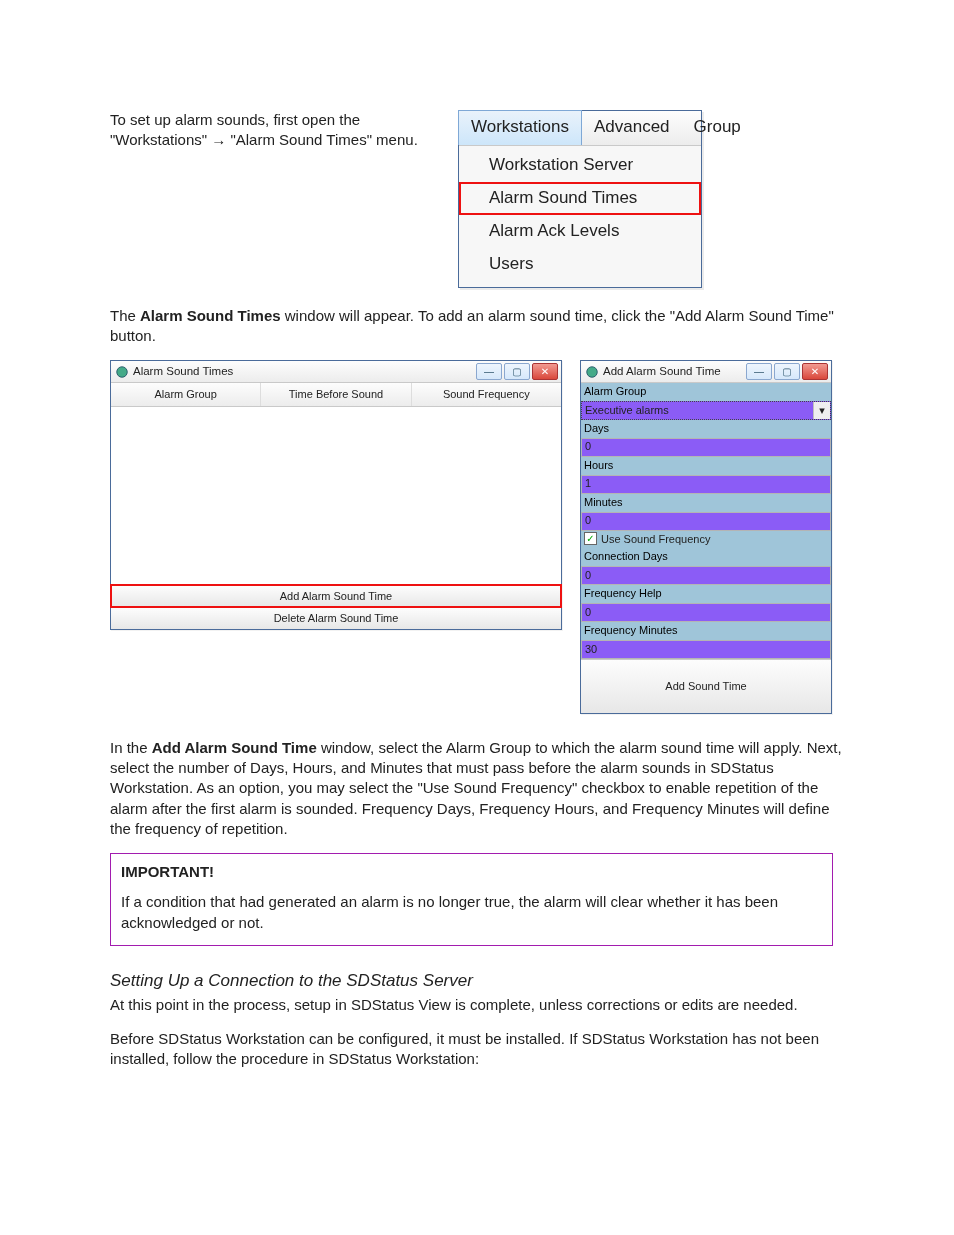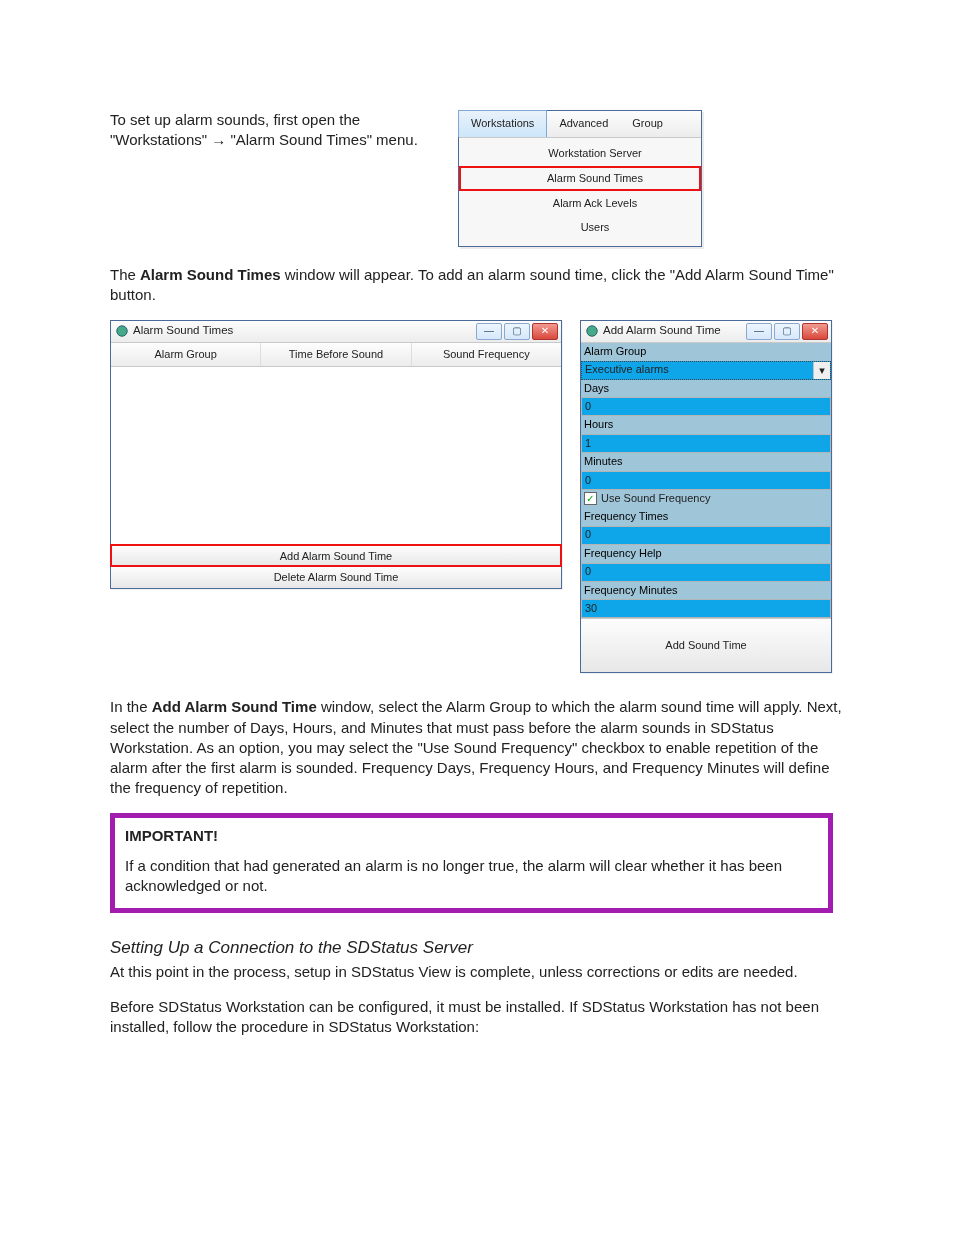--- a/index.html
+++ b/index.html
@@ -23,7 +23,7 @@
     width: 242px;
     border: 1px solid #4a6b9a;
     background: #f4f4f4;
-    font-size: 11px;
+    font-size: 17px;
     margin-left: auto;
     box-shadow: 2px 2px 0 rgba(0,0,0,0.08);
   }

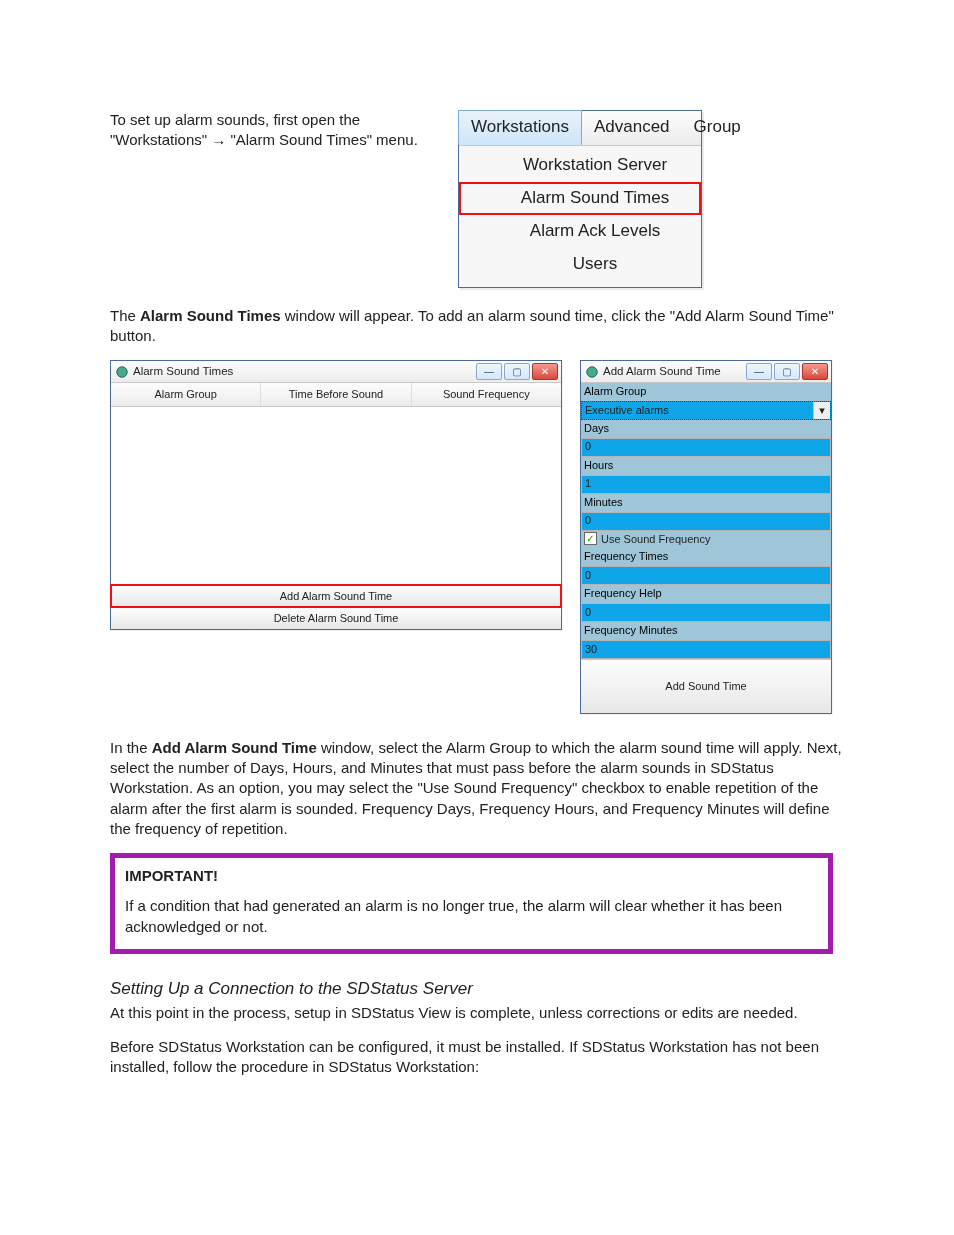--- a/index.html
+++ b/index.html
@@ -39,7 +39,7 @@
     border-bottom: none;
     margin: -1px 0 0 -1px;
   }
-  .menu-items { background:#f7f7f7; padding: 3px 0 6px 0; text-align: center; }
+  .menu-items { background:#f7f7f7; padding: 3px 0 6px 0; }
   .menu-items div { padding: 5px 0 5px 30px; }
   .menu-items div.hl { outline: 2px solid #e11; outline-offset: -2px; }
 

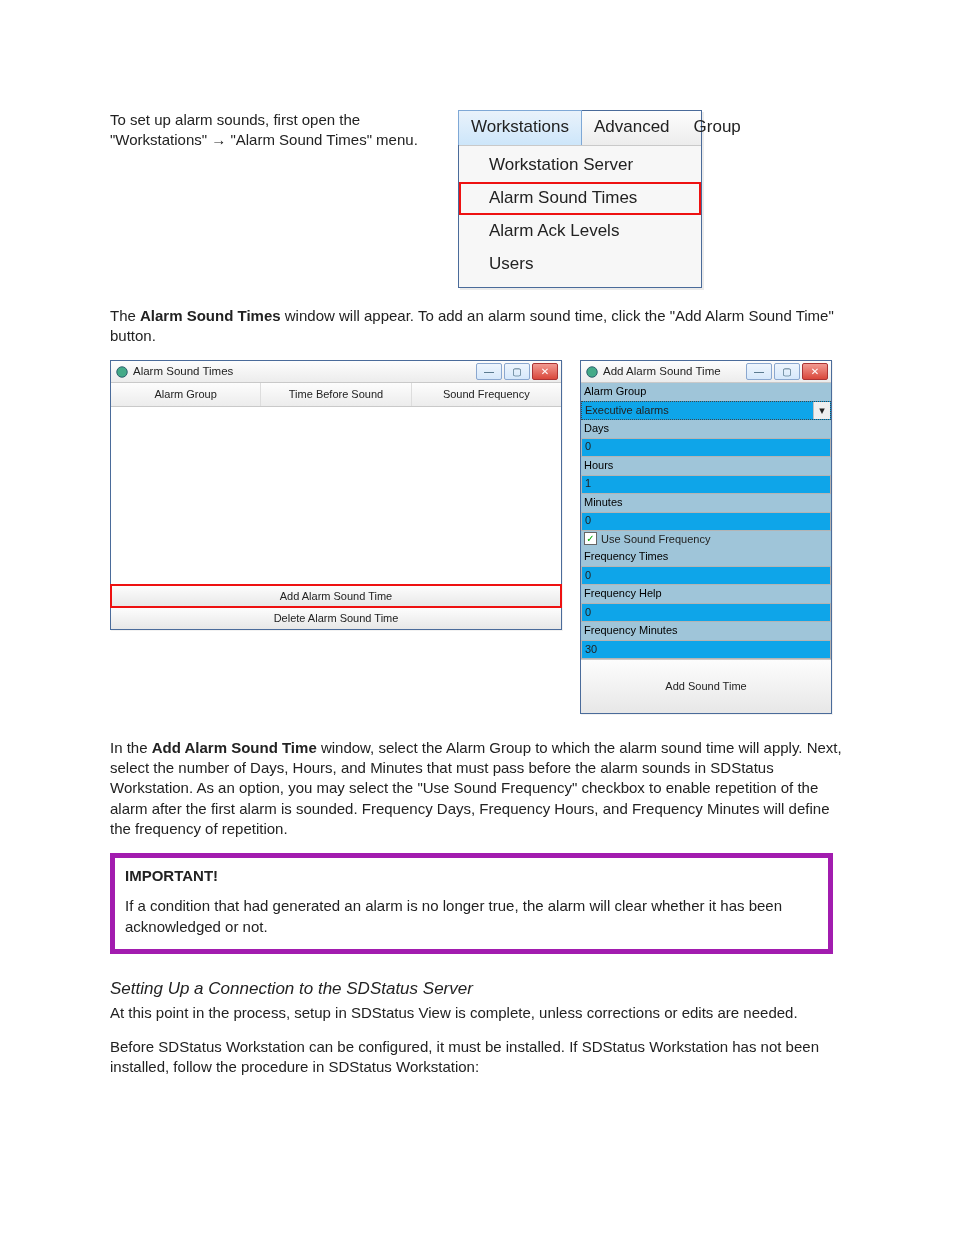--- a/index.html
+++ b/index.html
@@ -104,7 +104,7 @@
   .form-in {
     position: relative;
     border: 1px solid #b4b4b4;
-    background:#0ea5e9;
+    background:#8b5cf6;
     font-size: 11px;
     padding: 1px 3px 2px 3px;
     height: 14px;

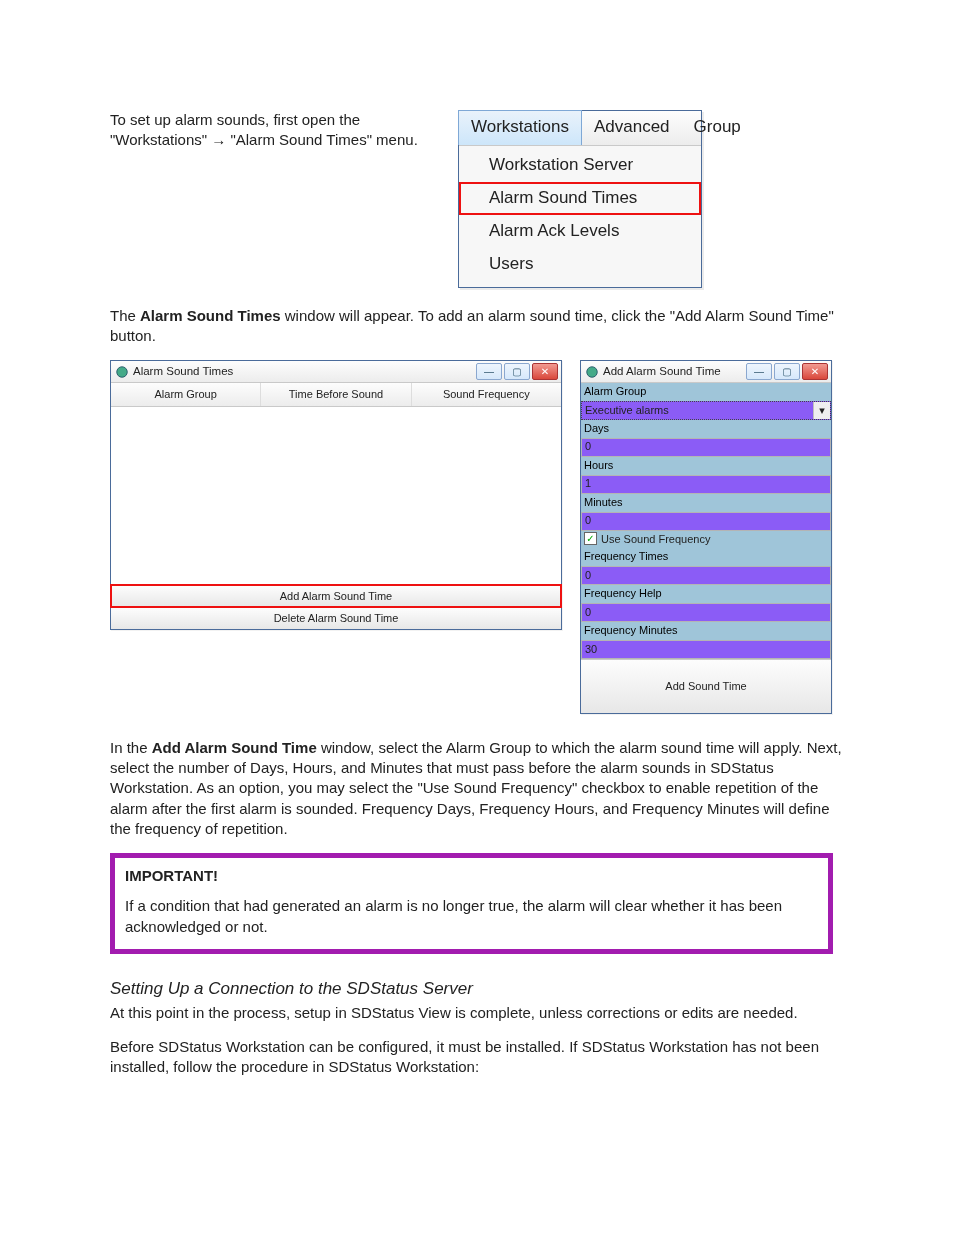--- a/index.html
+++ b/index.html
@@ -230,7 +230,7 @@
         <div class="cb-box">✓</div>
         <span>Use Sound Frequency</span>
       </div>
-      <div class="form-lbl">Frequency Times</div>
+      <div class="form-lbl">Connection Days</div>
       <div class="form-in">
           <span>0</span>
         </div>

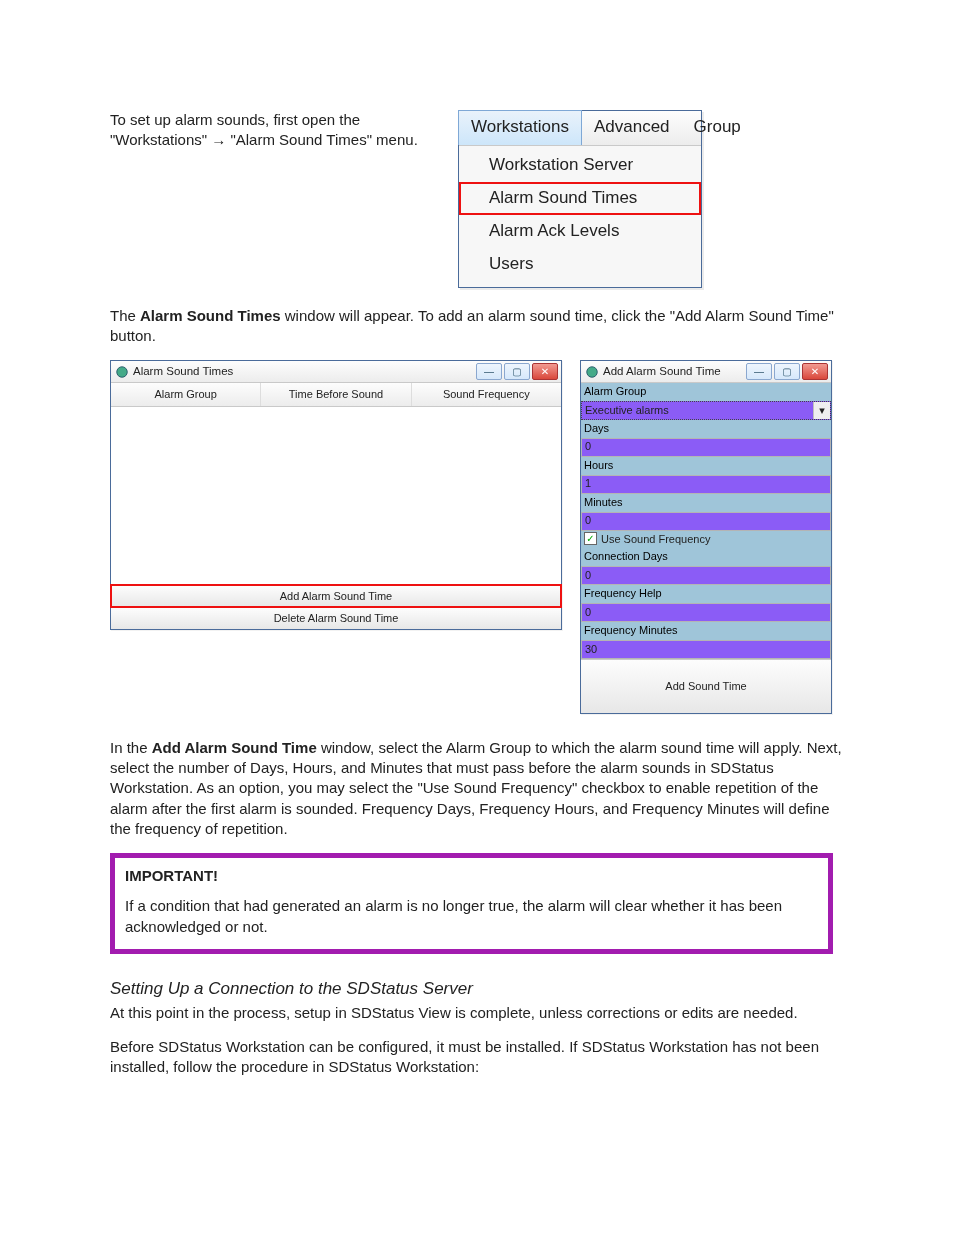--- a/index.html
+++ b/index.html
@@ -129,7 +129,7 @@
   .two-wins { display:flex; gap:18px; align-items:flex-start; margin:6px 0 24px 0; }
 
   .important-box {
-    border: 5px solid #a21caf;
+    border: 1px solid #a21caf;
     padding: 8px 10px 12px 10px;
     margin: 12px 16px 24px 0;
   }

